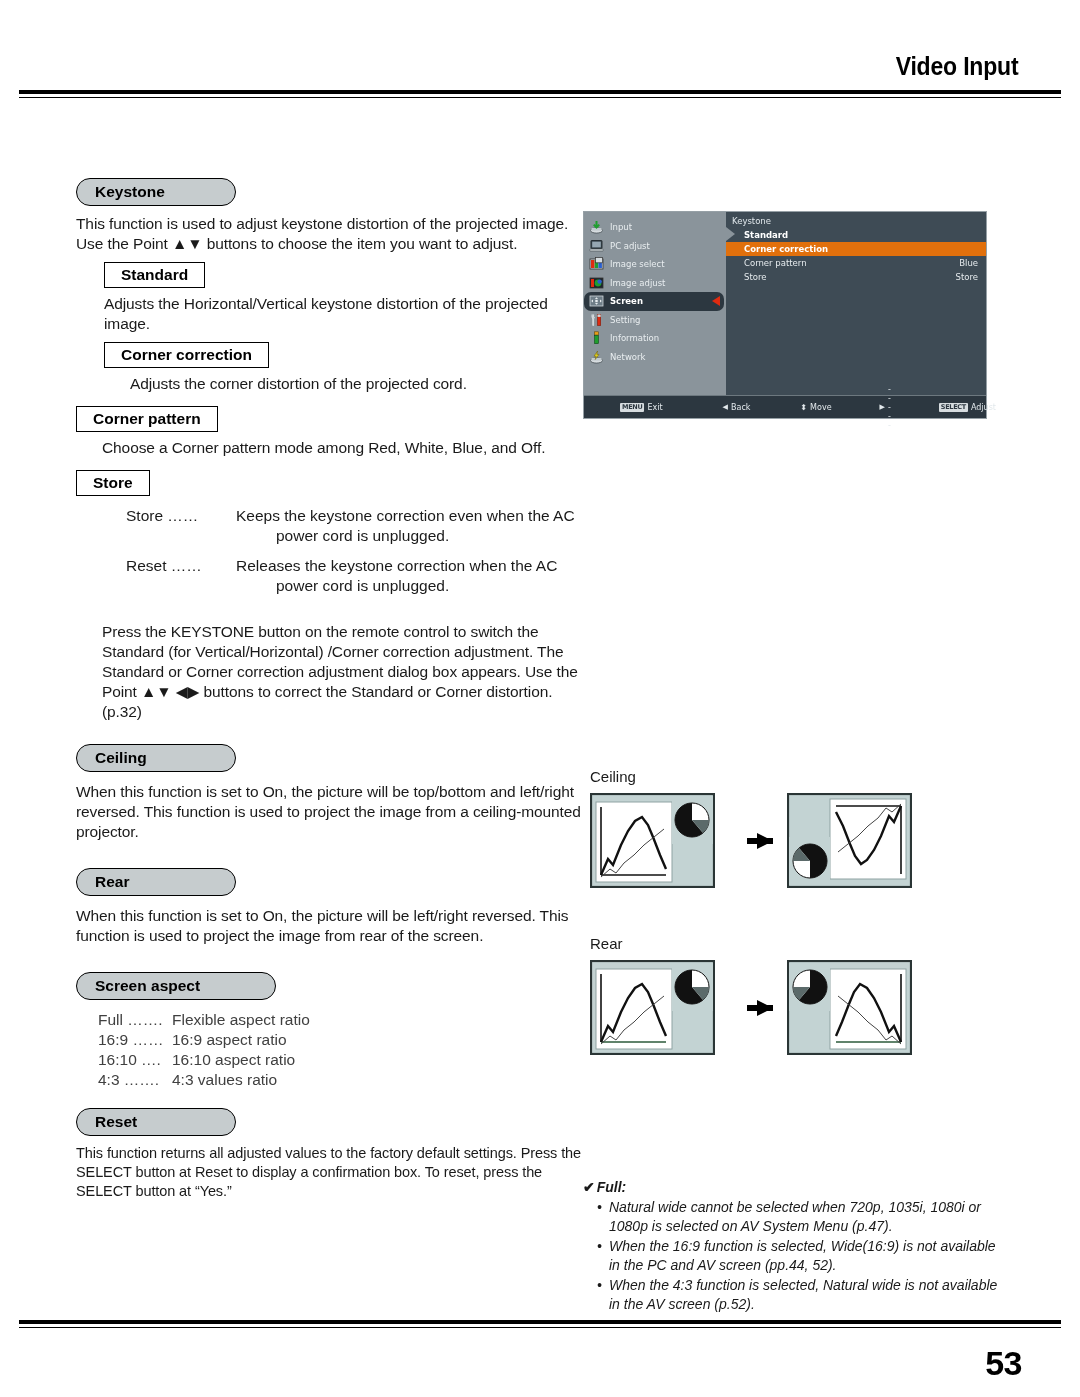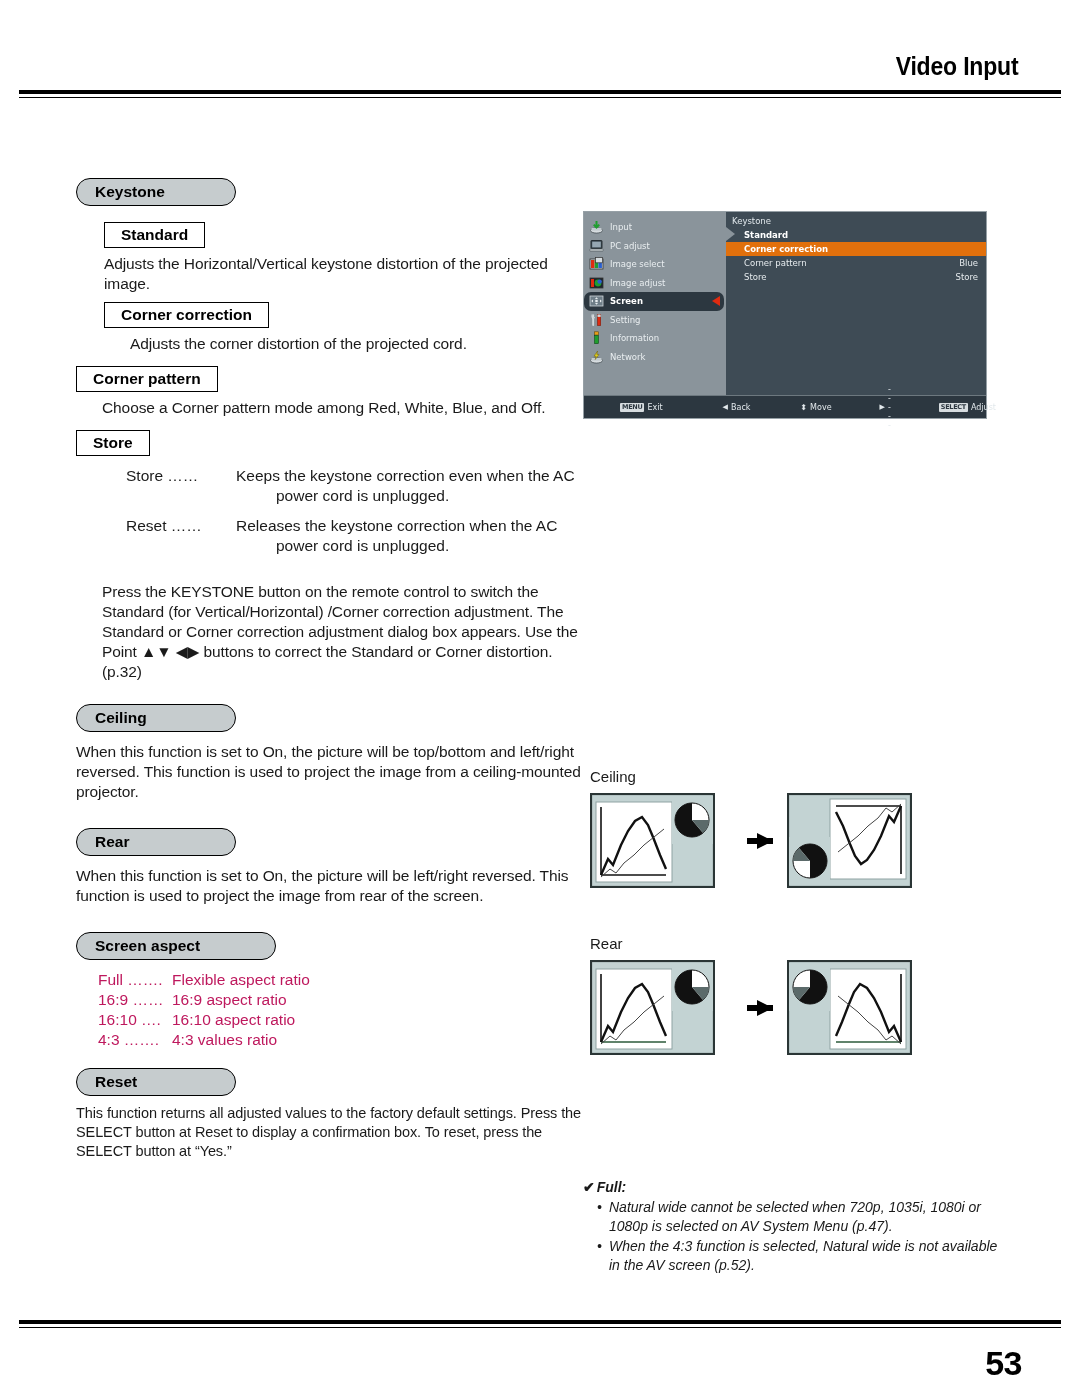--- a/index.html
+++ b/index.html
@@ -345,6 +345,7 @@
 
   <div class="pill">Keystone</div>
   <div class="sp8"></div>
+  <p class="body">This function is used to adjust keystone distortion of the projected image. Use the Point ▲▼ buttons to choose the item you want to adjust.</p>
 
   <div class="sp8"></div>
   <div class="indent1">

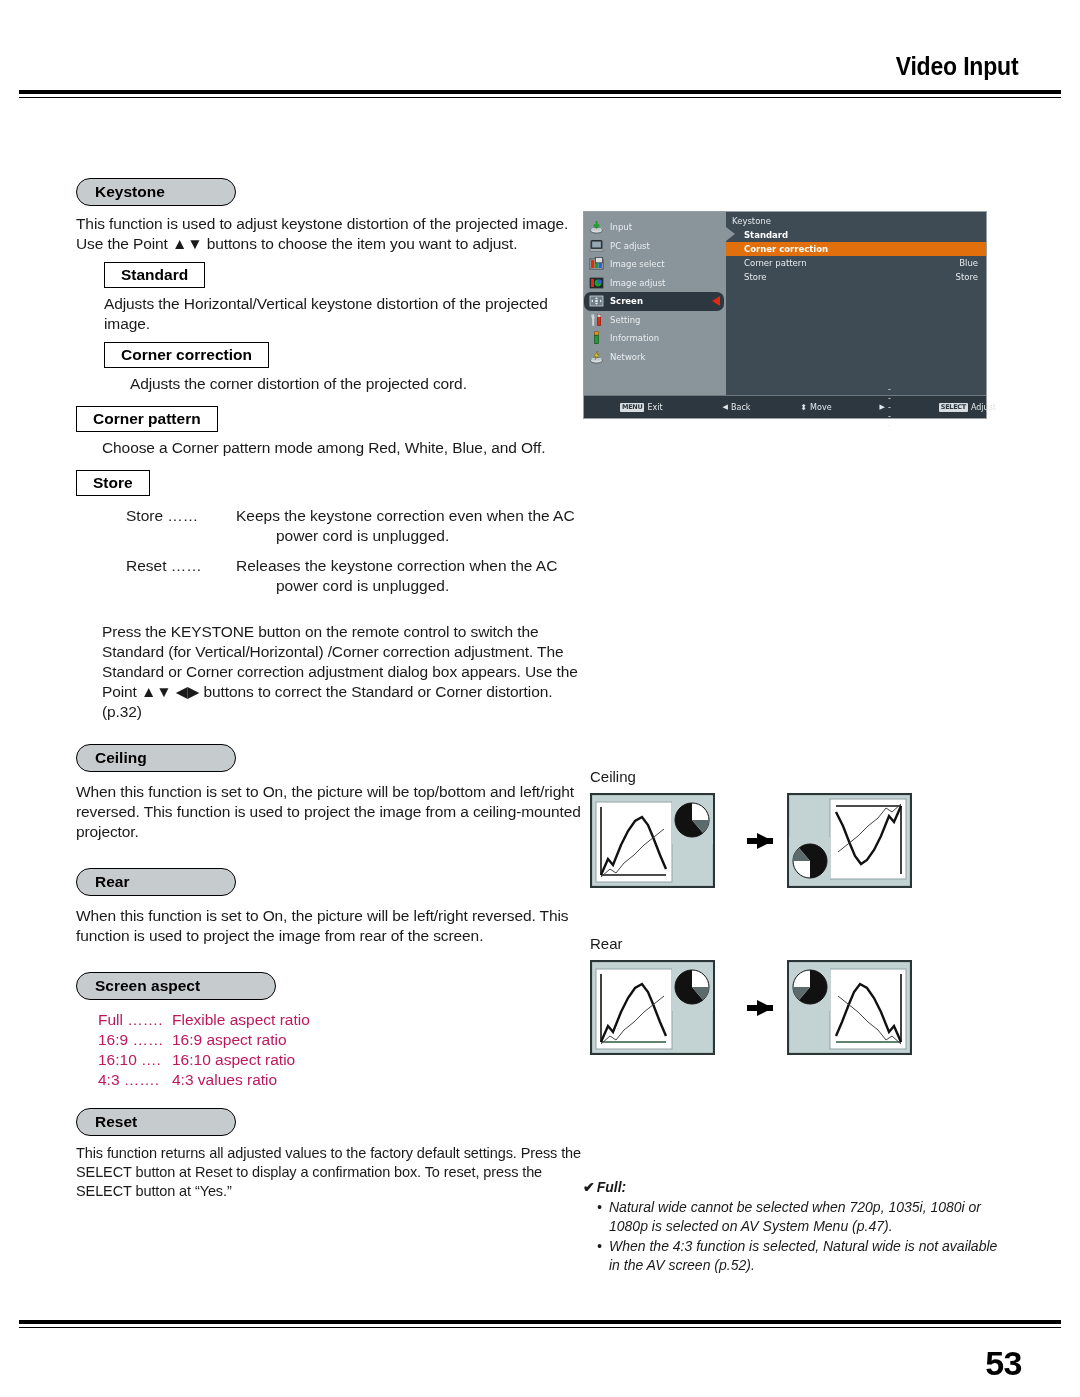--- a/index.html
+++ b/index.html
@@ -153,7 +153,7 @@
     display: flex;
     font-size: 15.5px;
     line-height: 20px;
-    color: #be185d;
+    color: #404040;
     margin-left: 22px;
     align-items: center;
   }

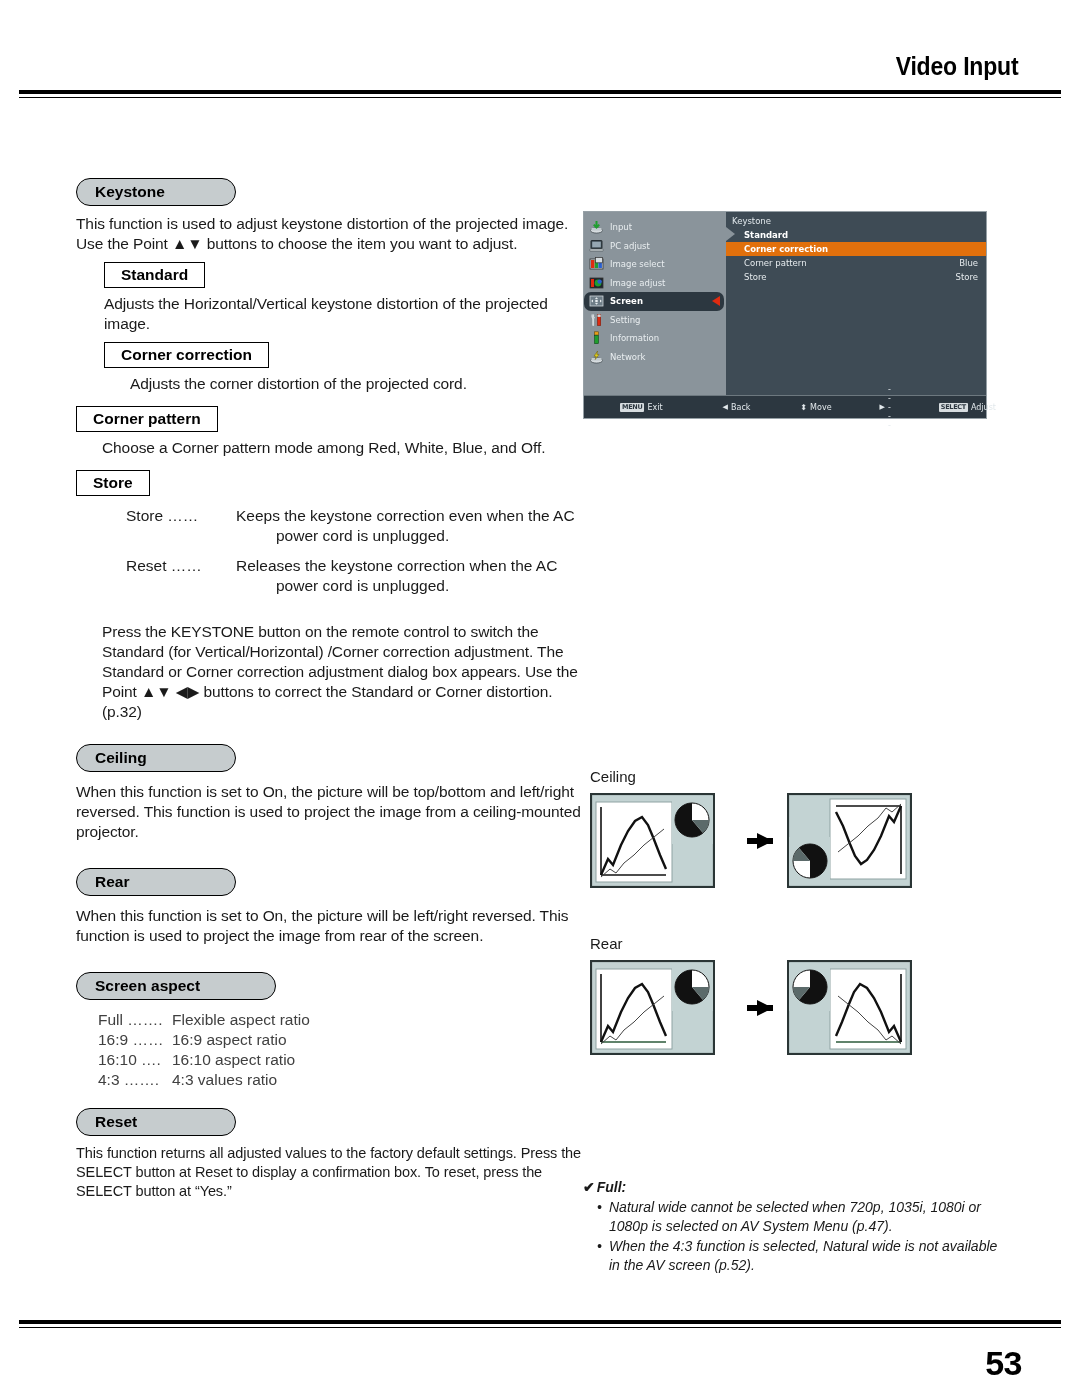--- a/index.html
+++ b/index.html
@@ -643,6 +643,7 @@
   </div>
   <ul>
     <li>Natural wide cannot be selected when 720p, 1035i, 1080i or 1080p is selected on AV System Menu (p.47).</li>
+    <li>When the 16:9 function is selected, Wide(16:9) is not available in the PC and AV screen (pp.44, 52).</li>
     <li>When the 4:3 function is selected, Natural wide is not available in the AV screen (p.52).</li>
   </ul>
 </div>

